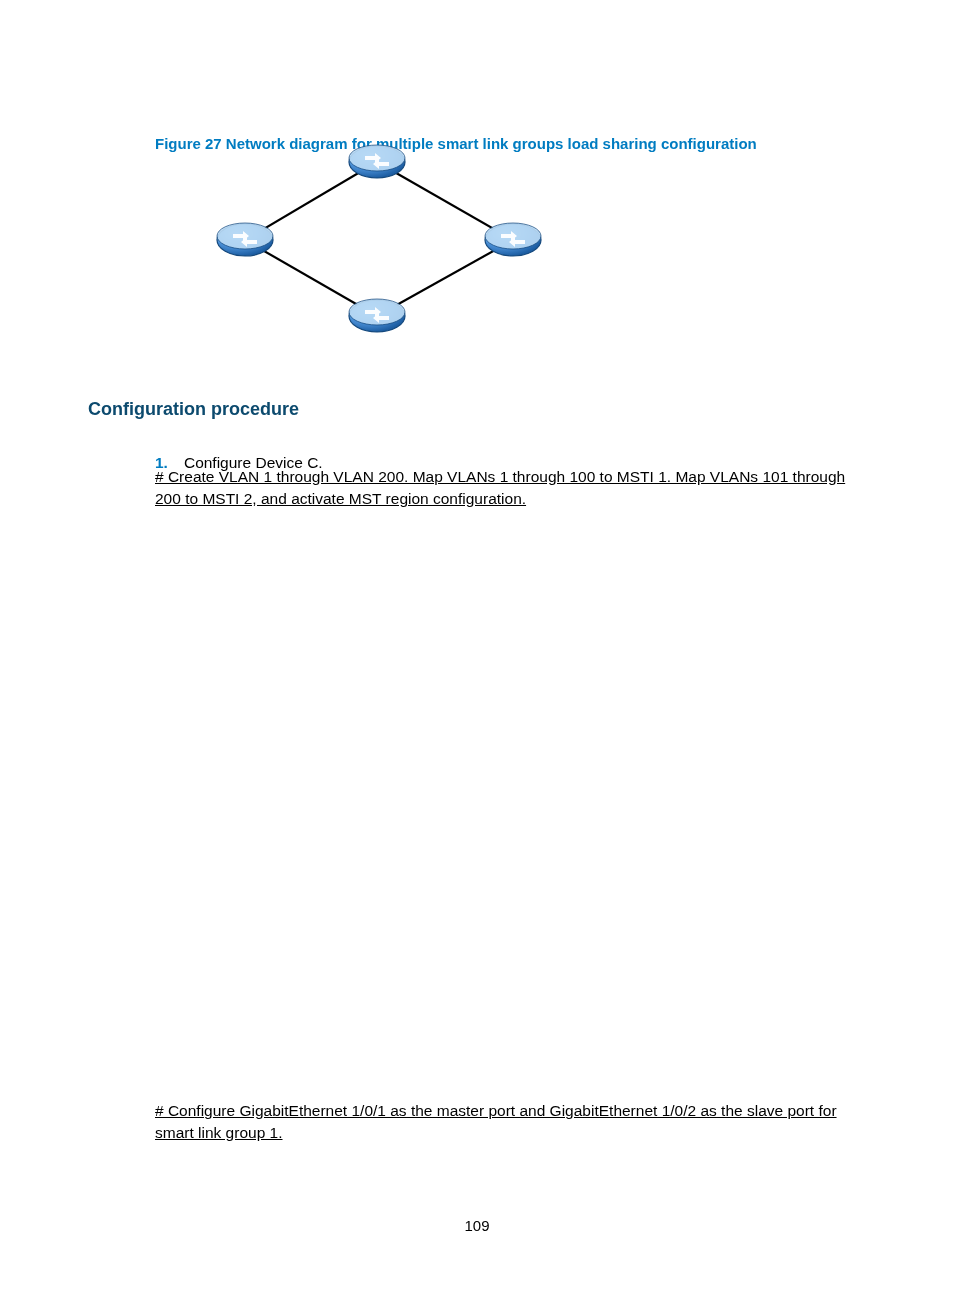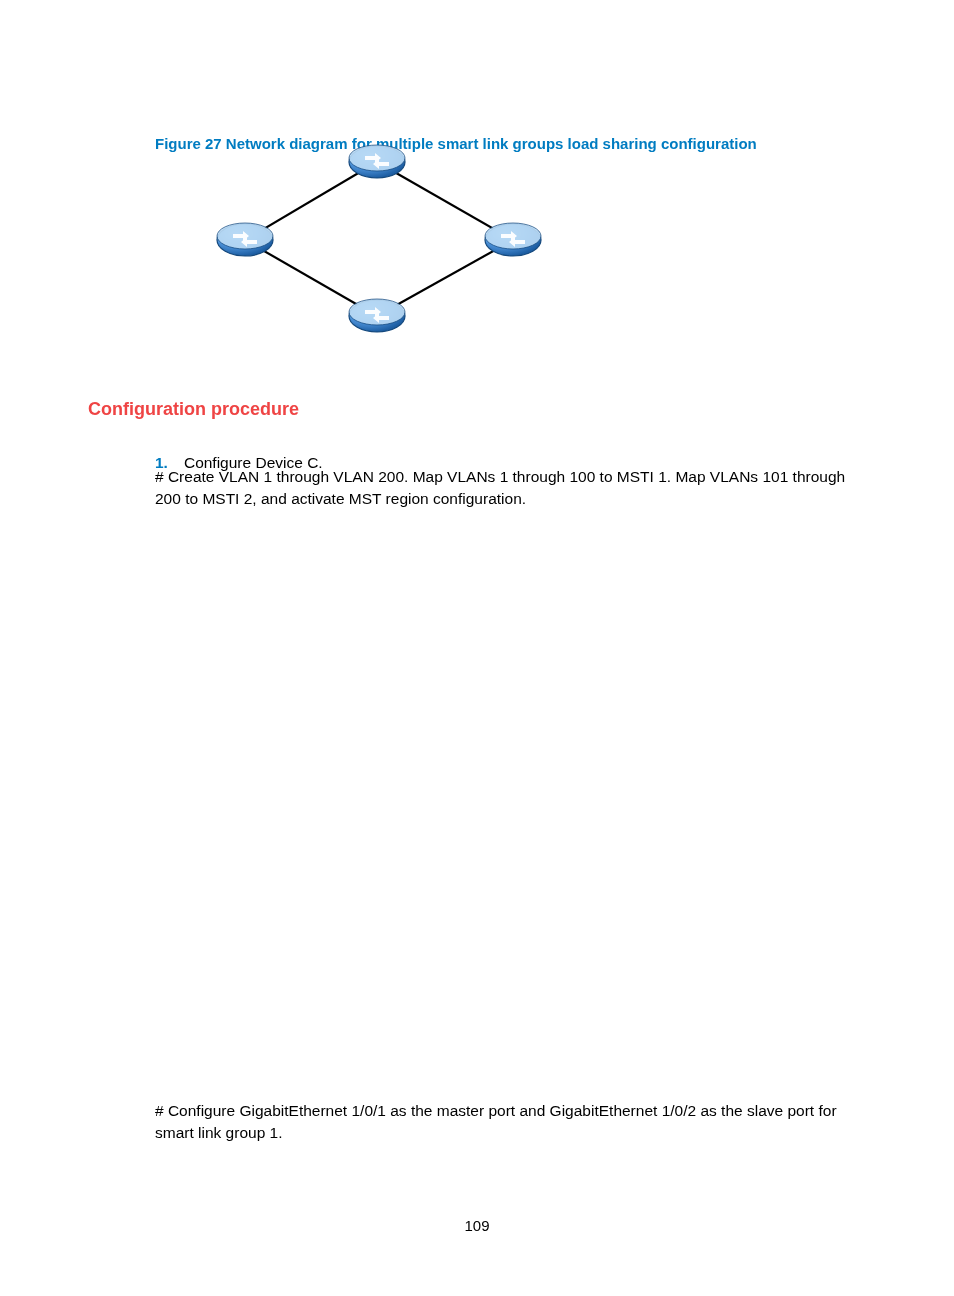--- a/index.html
+++ b/index.html
@@ -38,7 +38,7 @@
     position: absolute;
     top: 399px;
     left: 88px;
-    color: #ef4444;
+    color: #0c4a6e;
     font-weight: bold;
     font-size: 18px;
   }

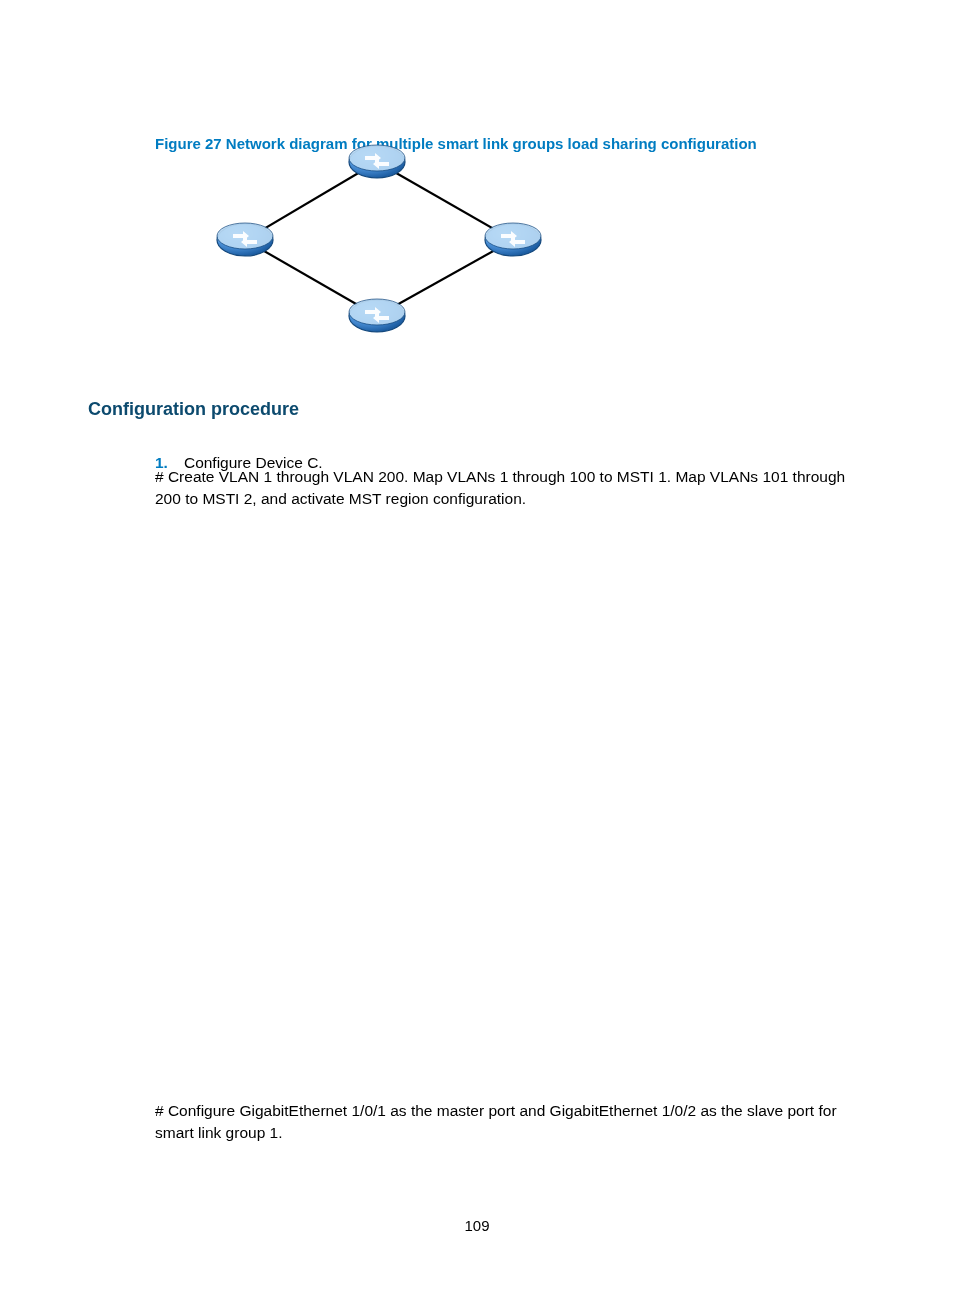--- a/index.html
+++ b/index.html
@@ -61,6 +61,7 @@
     right: 88px;
     font-size: 15.5px;
     line-height: 1.4;
+    text-decoration: underline;
   }
   .para1 { top: 466px; }
   .para2 { top: 661px; }

